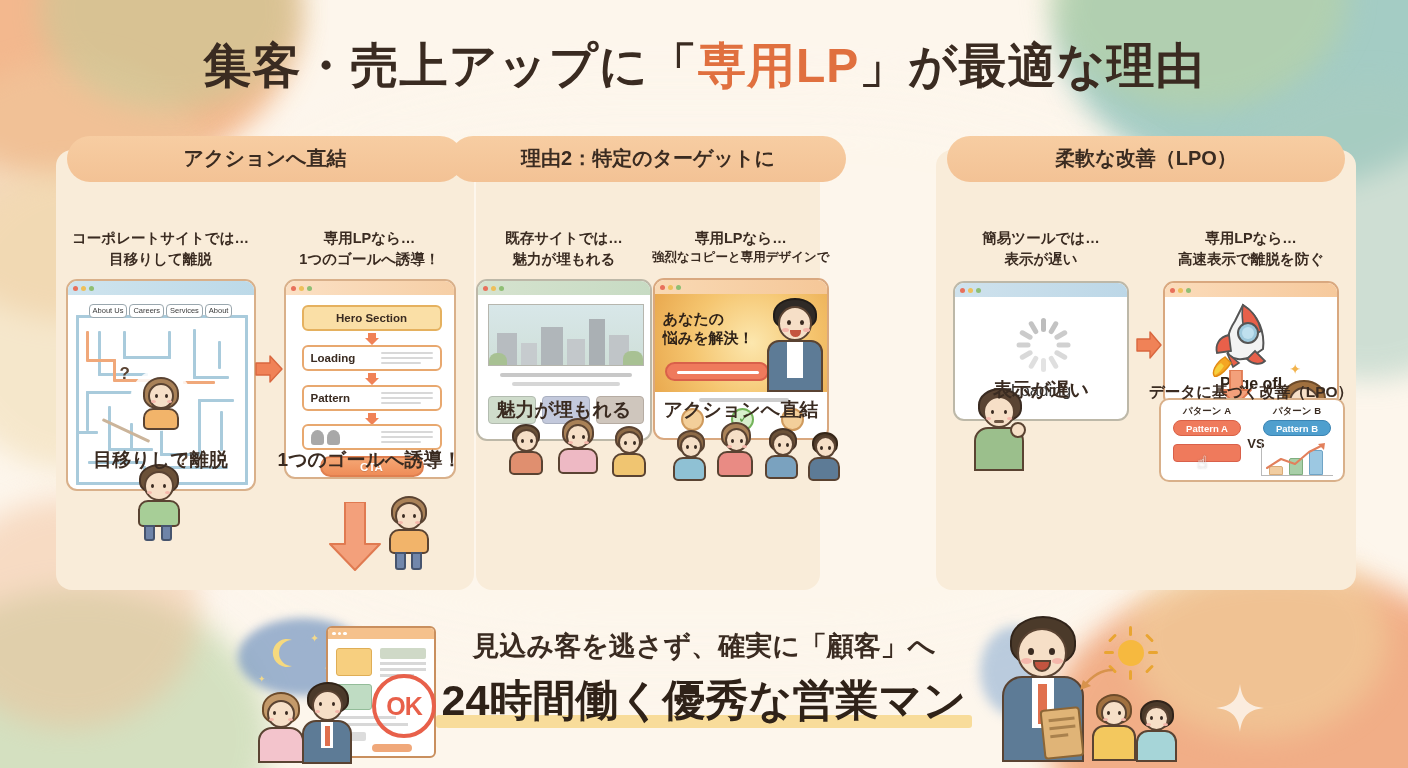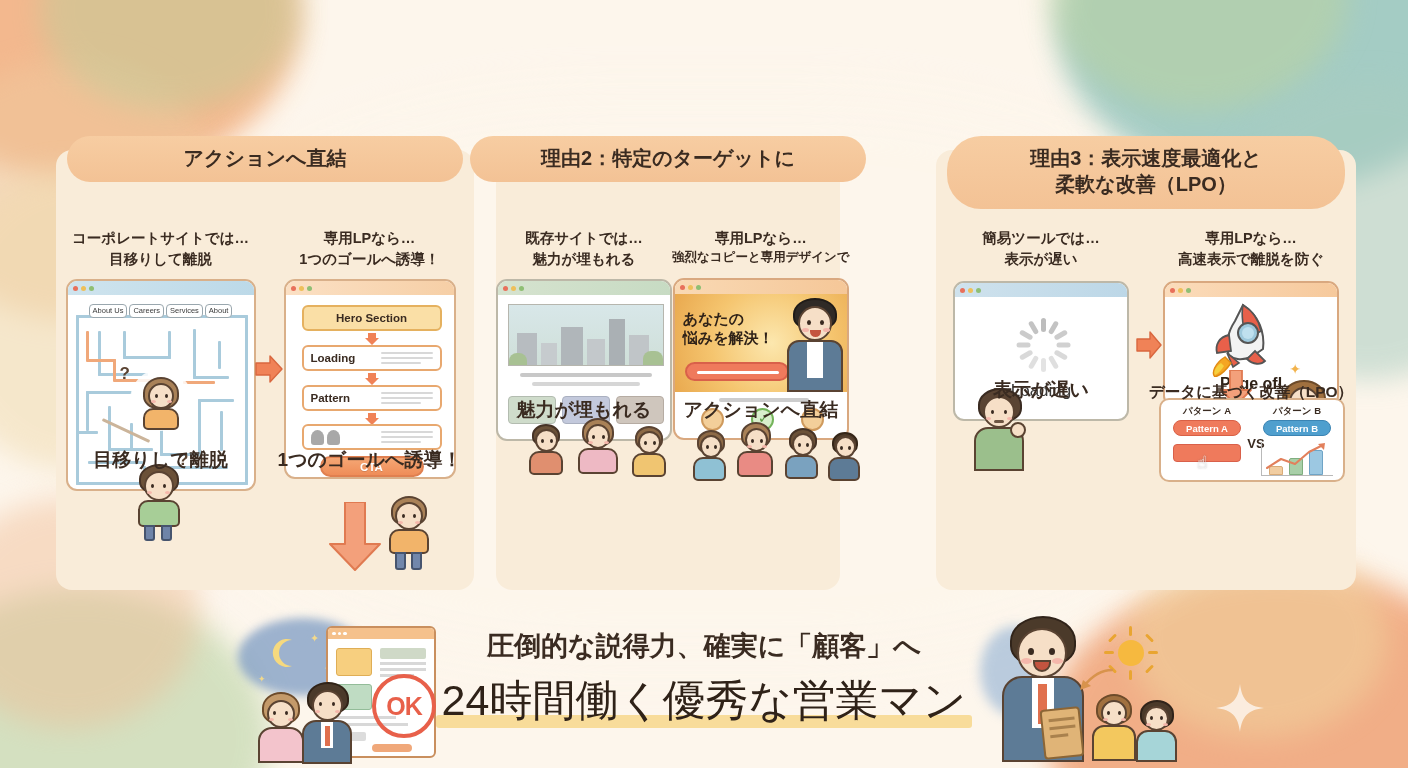--- a/index.html
+++ b/index.html
@@ -164,6 +164,11 @@
 
 <div id="page">
 
+  <div class="title-wrap">
+    <div class="title">
+      <span>集客・売上アップに「</span><span class="accent">専用LP</span><span>」が最適な理由</span>
+    </div>
+  </div>
 
   <div class="panel" id="panel1">
     <div class="panel-head">

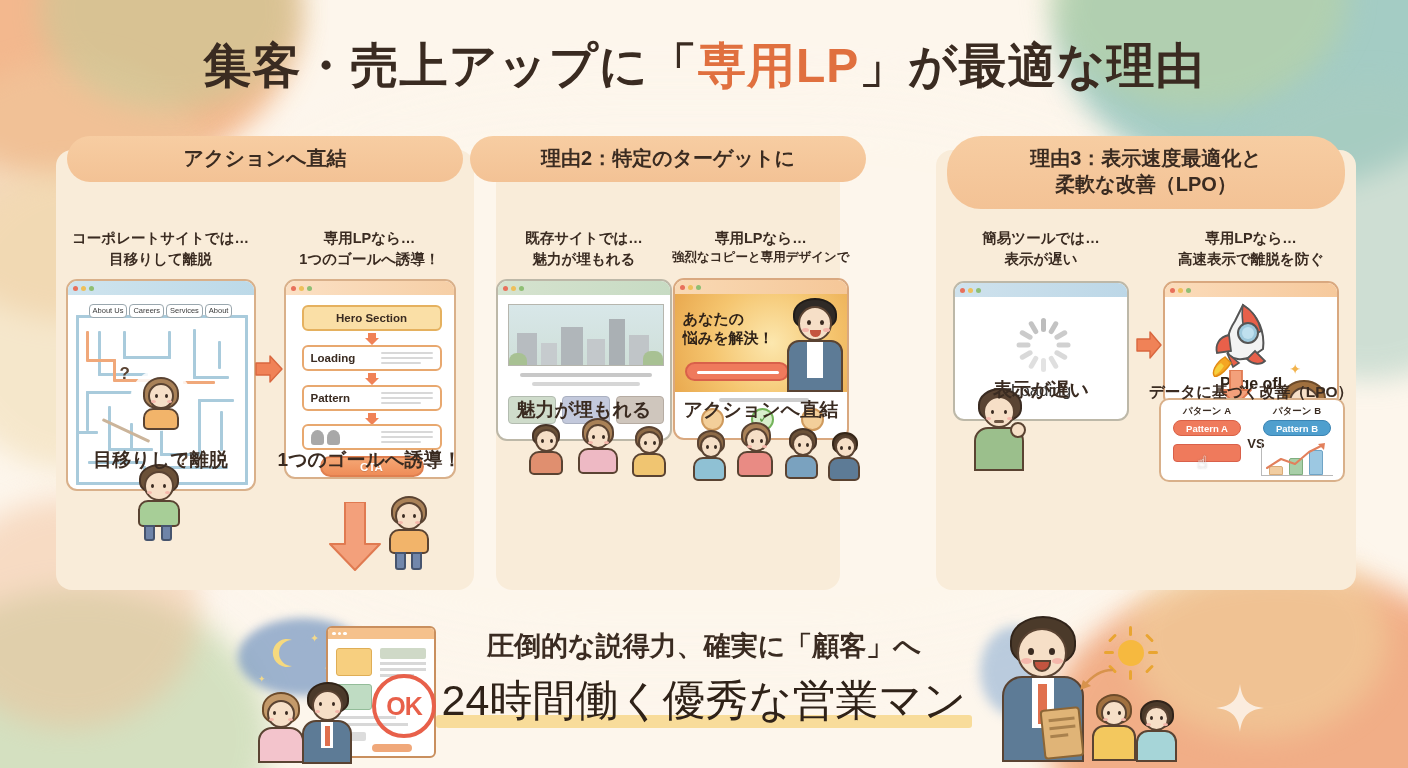--- a/index.html
+++ b/index.html
@@ -35,7 +35,7 @@
     background: #f9ecd9; border-radius: 16px;
   }
   #panel1 { left: 56px;  width: 418px; }
-  #panel2 { left: 496px; width: 344px; }
+  #panel2 { left: 476px; width: 344px; }
   #panel3 { left: 936px; width: 420px; }
 
   .panel-head {

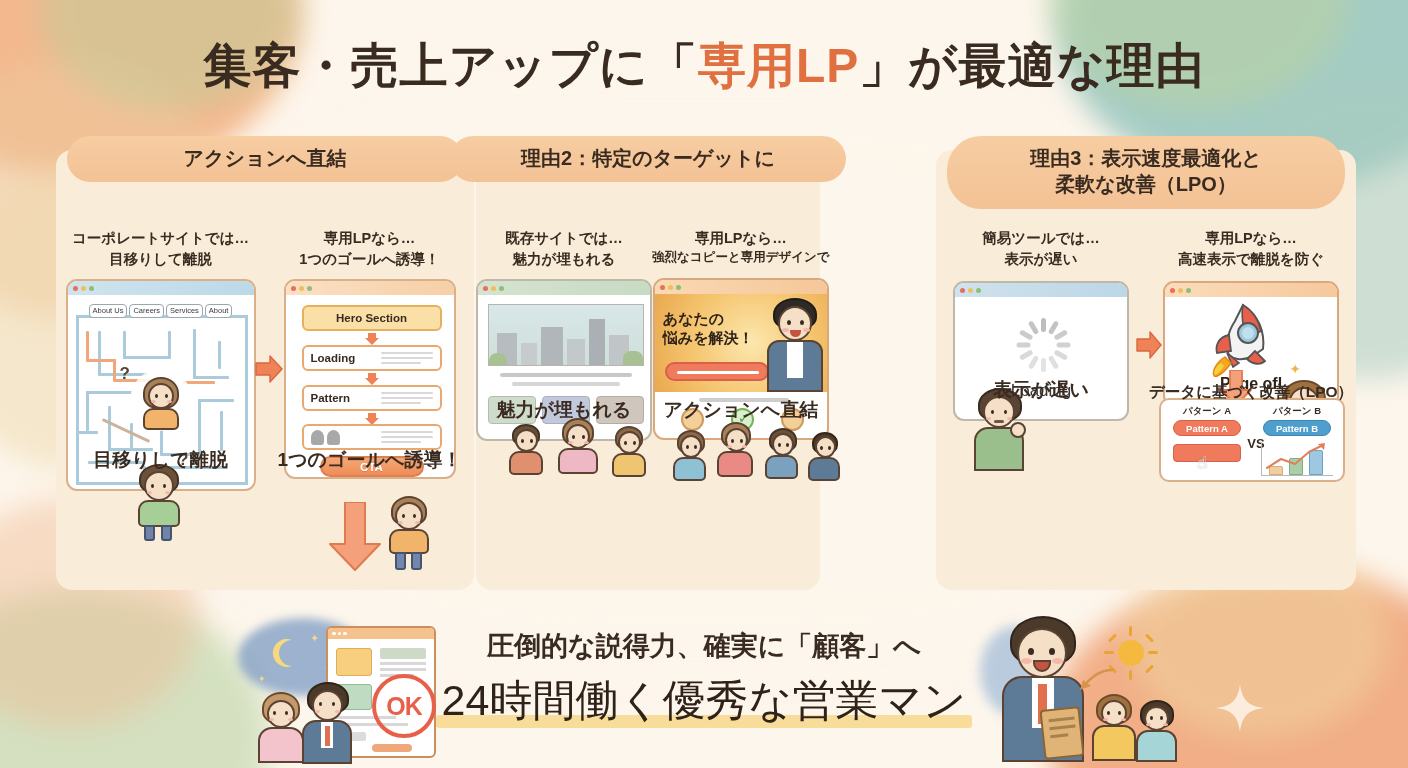--- a/index.html
+++ b/index.html
@@ -491,7 +491,6 @@
 
   <div class="panel" id="panel3">
     <div class="panel-head">
-      <div>理由3：表示速度最適化と</div>
       <div>柔軟な改善（LPO）</div>
     </div>
 

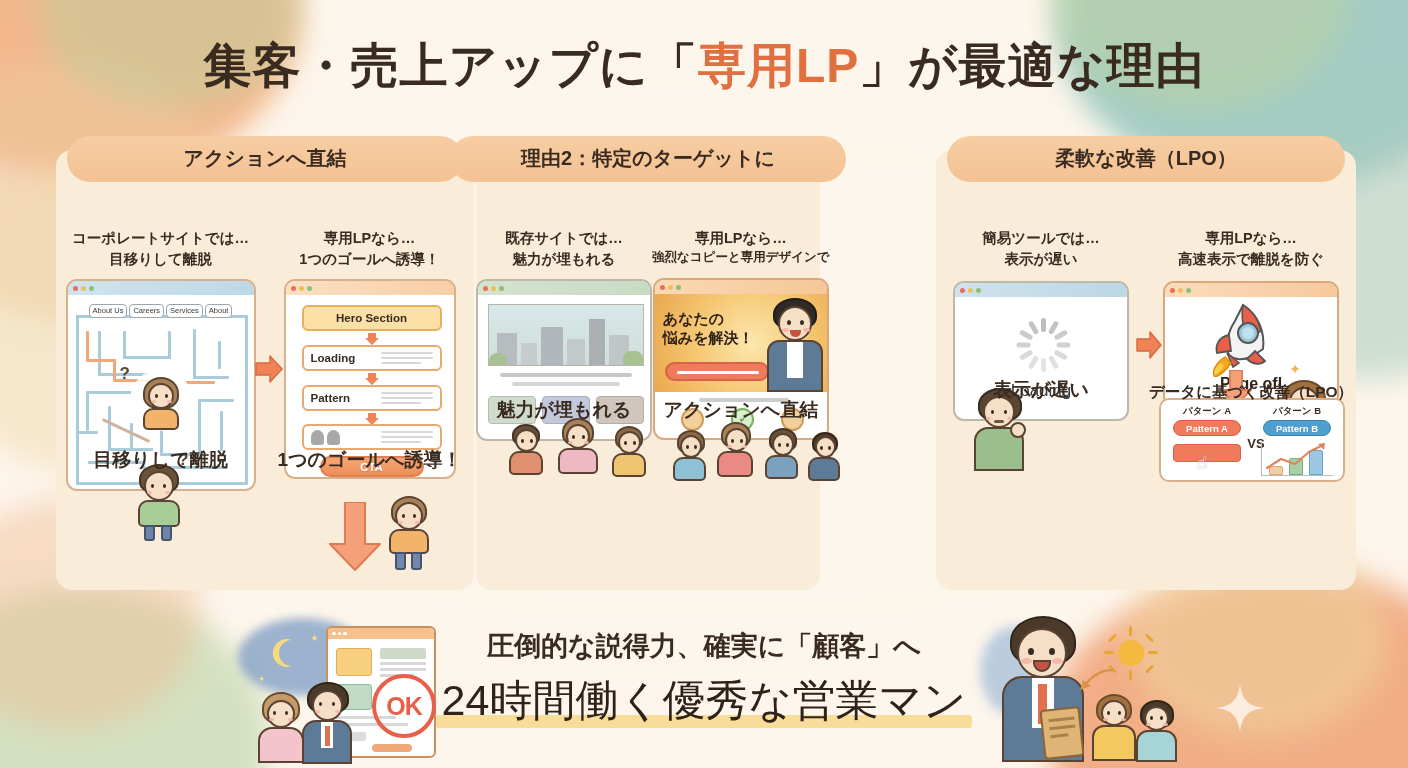--- a/index.html
+++ b/index.html
@@ -680,7 +680,7 @@
     </div>
 
     <div class="footer-text" style="top:28px;">
-      <div class="f-sub">圧倒的な説得力、確実に「顧客」へ</div>
+      <div class="f-sub">見込み客を逃さず、確実に「顧客」へ</div>
       <div style="margin-top:8px;">
         <span class="f-main">
           <span class="hl"></span>

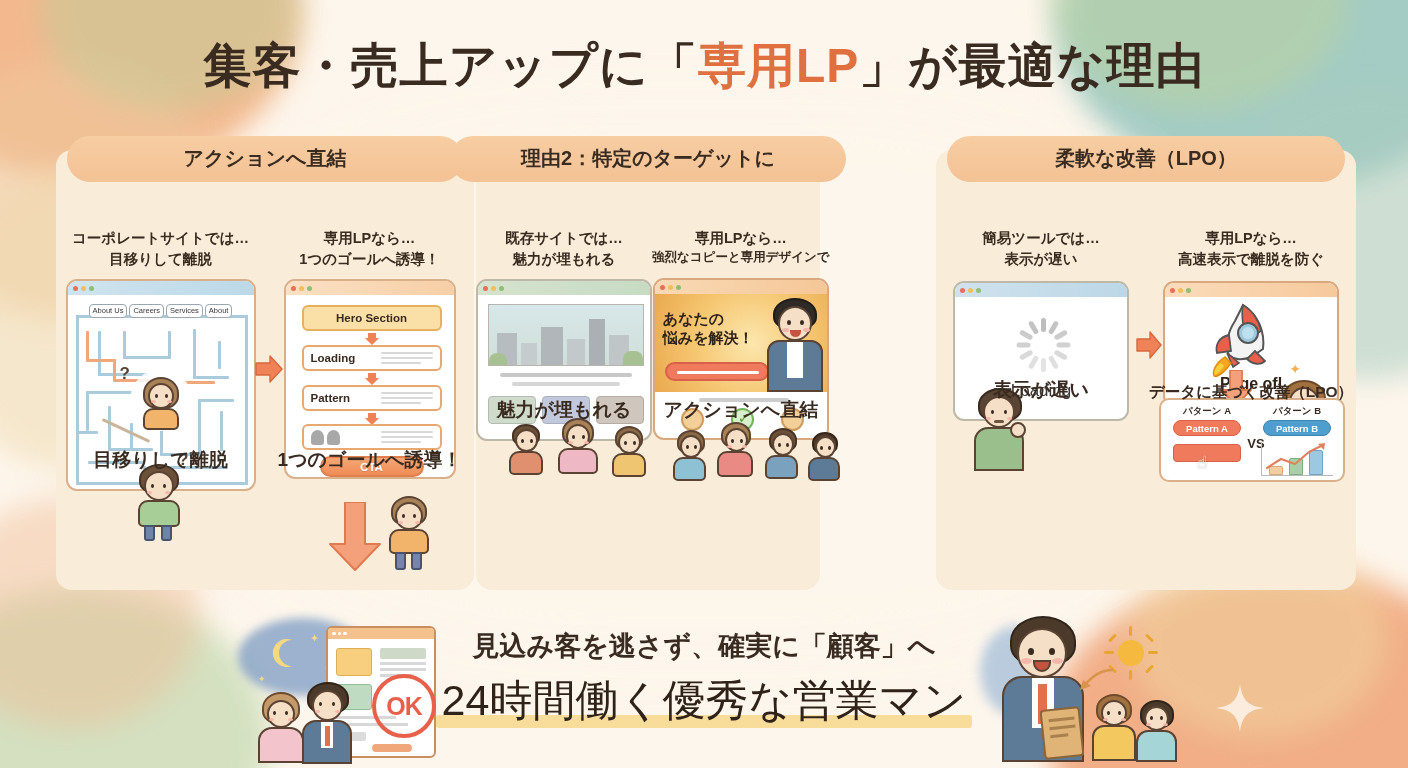--- a/index.html
+++ b/index.html
@@ -130,7 +130,7 @@
     font-size: 27px; font-weight: bold; color: #3a2b21; white-space: nowrap;
   }
   .f-main {
-    font-size: 43px; font-weight: normal; color: #2f2218; white-space: nowrap;
+    font-size: 43px; font-weight: bold; color: #2f2218; white-space: nowrap;
     display: inline-block; position: relative; padding: 0 6px;
   }
   .f-main .hl {

